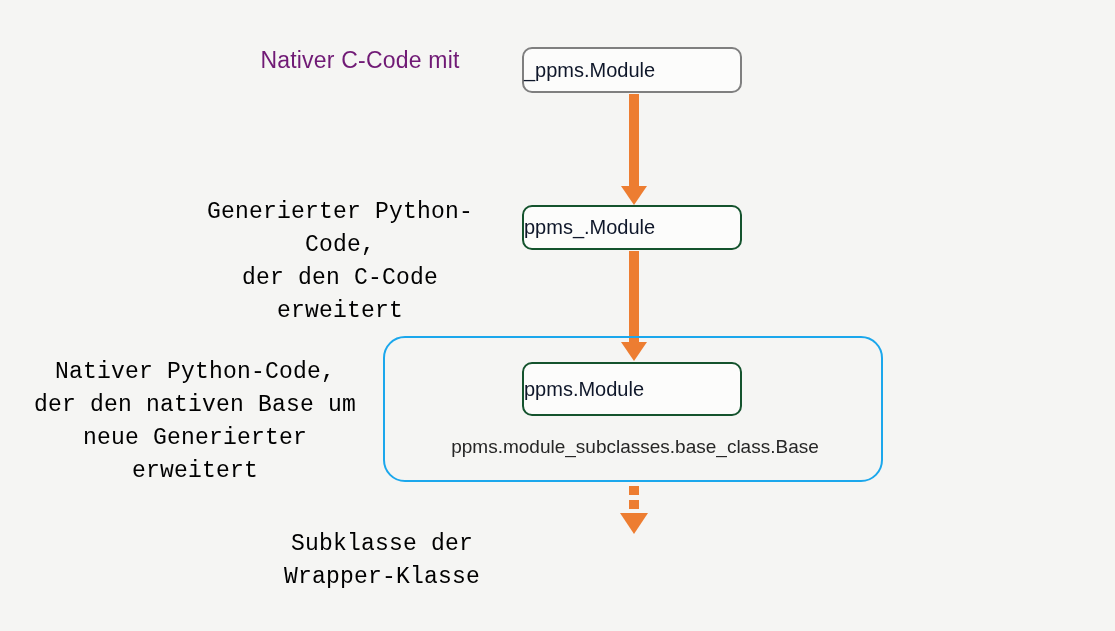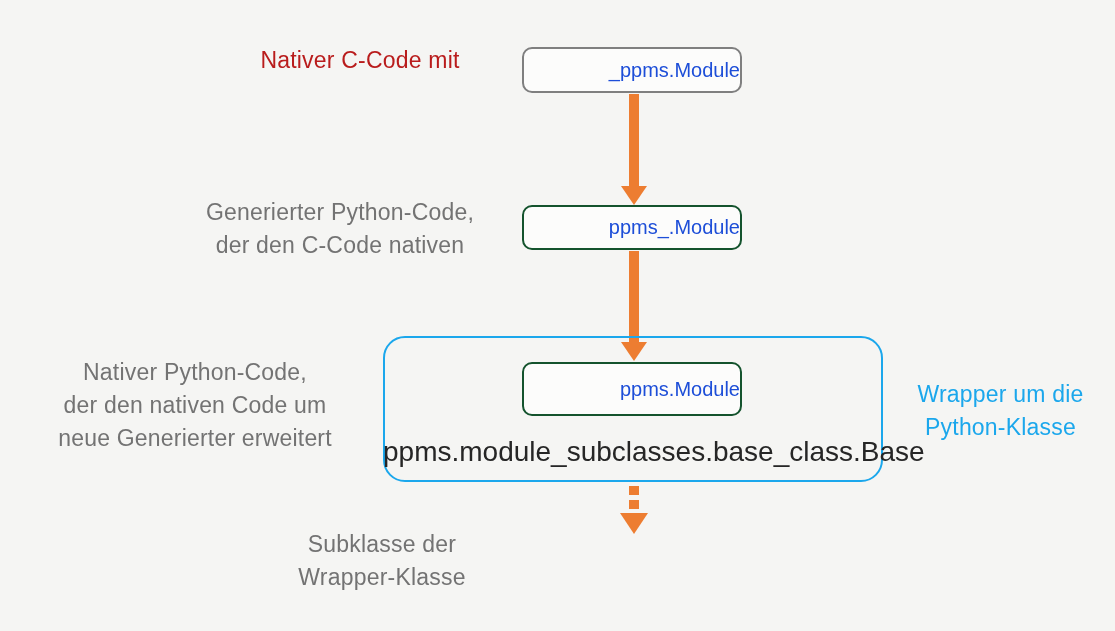--- a/index.html
+++ b/index.html
@@ -18,7 +18,7 @@
     line-height: 33px;
     letter-spacing: 0.2px;
   }
-  .gray-text { color: #b91c1c; }
+  .gray-text { color: #701a75; }
   .blue-text { color: #737373; }
   .cyan-text { color: #1BA7EC; }
   .node-box {

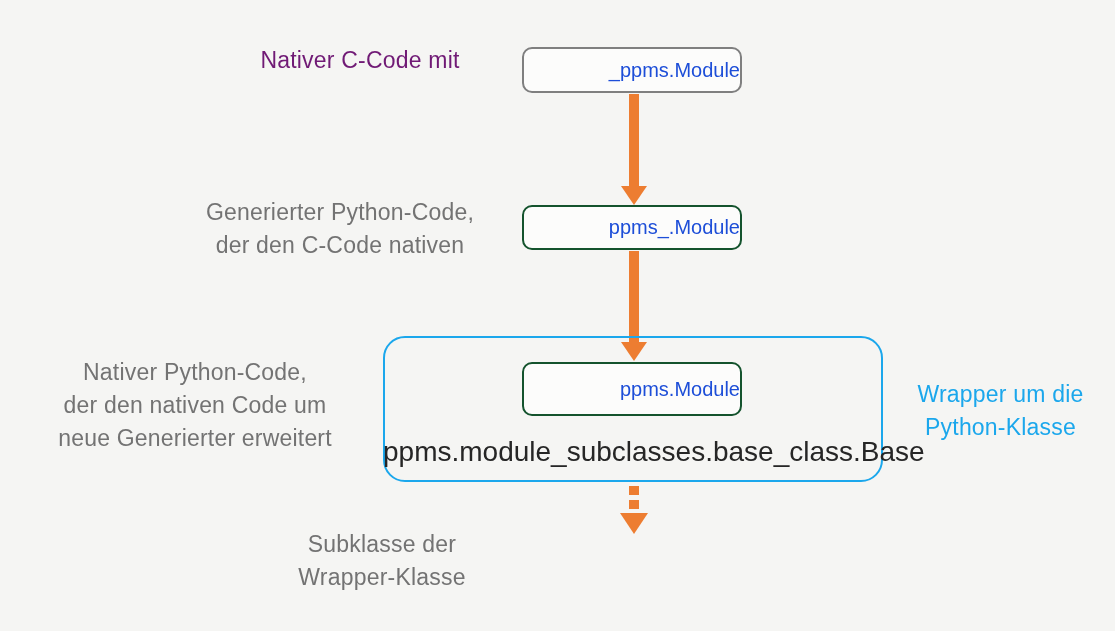--- a/index.html
+++ b/index.html
@@ -25,10 +25,10 @@
     position: absolute;
     display: flex;
     align-items: center;
-    justify-content: flex-end;
+    justify-content: flex-start;
     background: #FCFCFB;
     font-size: 20px;
-    color: #1d4ed8;
+    color: #0f172a;
     border-radius: 10px;
     box-sizing: border-box;
   }

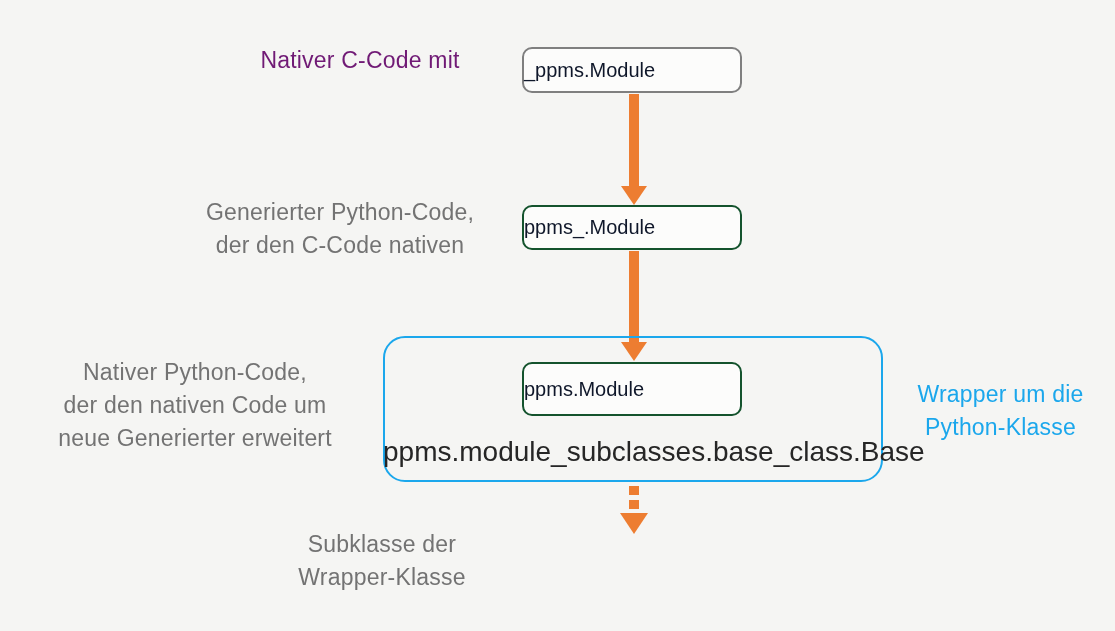--- a/index.html
+++ b/index.html
@@ -19,7 +19,7 @@
     letter-spacing: 0.2px;
   }
   .gray-text { color: #701a75; }
-  .blue-text { color: #737373; }
+  .blue-text { color: #000000; font-family: Liberation Mono, monospace; }
   .cyan-text { color: #1BA7EC; }
   .node-box {
     position: absolute;

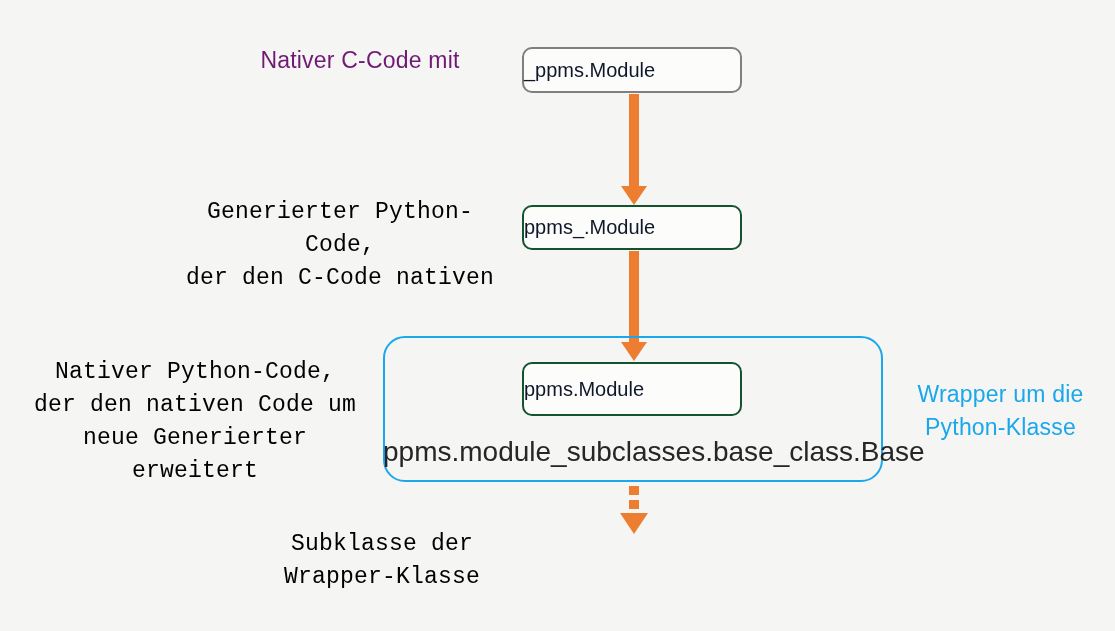--- a/index.html
+++ b/index.html
@@ -84,7 +84,7 @@
 
   <div class="side-label blue-text" style="left:175px; top:196px; width:330px;">
     <div>Generierter Python-Code,</div>
-    <div>der den C-Code nativen</div>
+    <div>der den C-Code erweitert</div>
   </div>
   <div class="node-box border-blue" style="left:522px; top:205px; width:220px; height:45px;">
     <span>ppms_.Module</span>

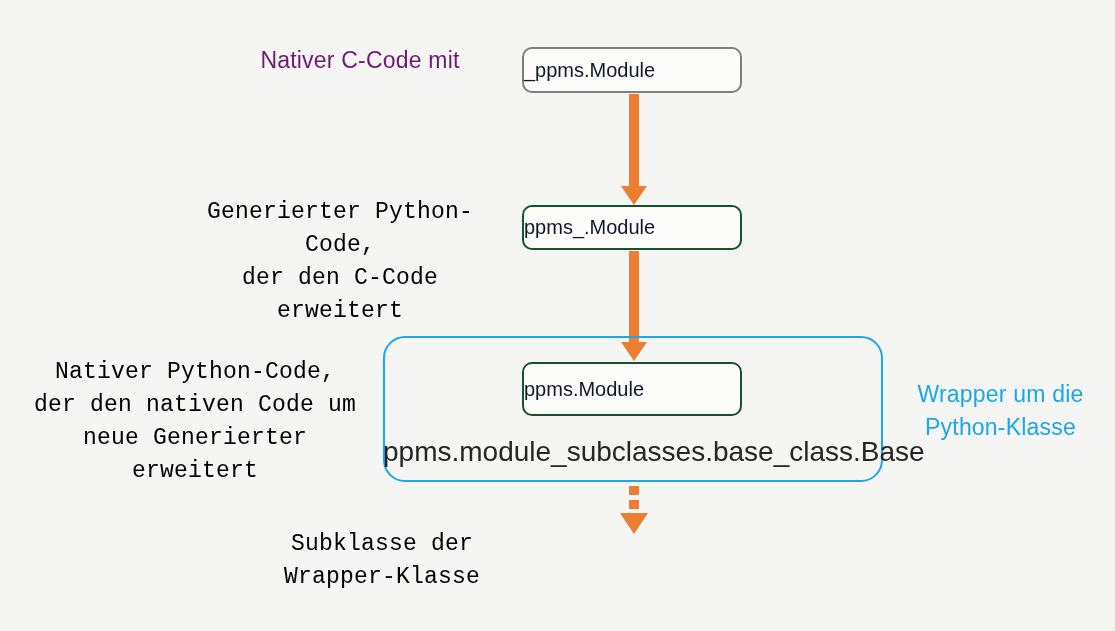--- a/index.html
+++ b/index.html
@@ -95,7 +95,7 @@
 
   <div class="side-label blue-text" style="left:25px; top:356px; width:340px;">
     <div>Nativer Python-Code,</div>
-    <div>der den nativen Code um</div>
+    <div>der den nativen Base um</div>
     <div>neue Generierter erweitert</div>
   </div>
 

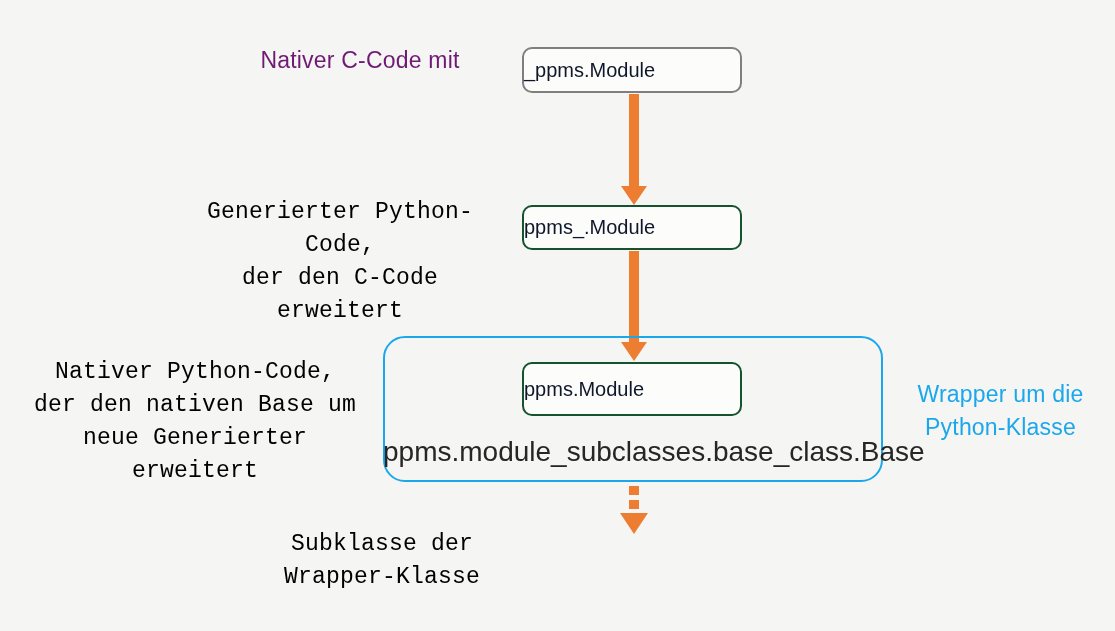--- a/index.html
+++ b/index.html
@@ -106,10 +106,6 @@
   </div>
   <div class="path-text">ppms.module_subclasses.base_class.Base</div>
 
-  <div class="side-label cyan-text" style="left:888px; top:378px; width:225px;">
-    <div>Wrapper um die</div>
-    <div>Python-Klasse</div>
-  </div>
 
   <div class="arrow-shaft dashed" style="left:629px; top:486px; height:26px;"></div>
   <div class="arrow-head" style="left:620px; top:513px; border-left-width:14px; border-right-width:14px; border-top-width:21px;"></div>

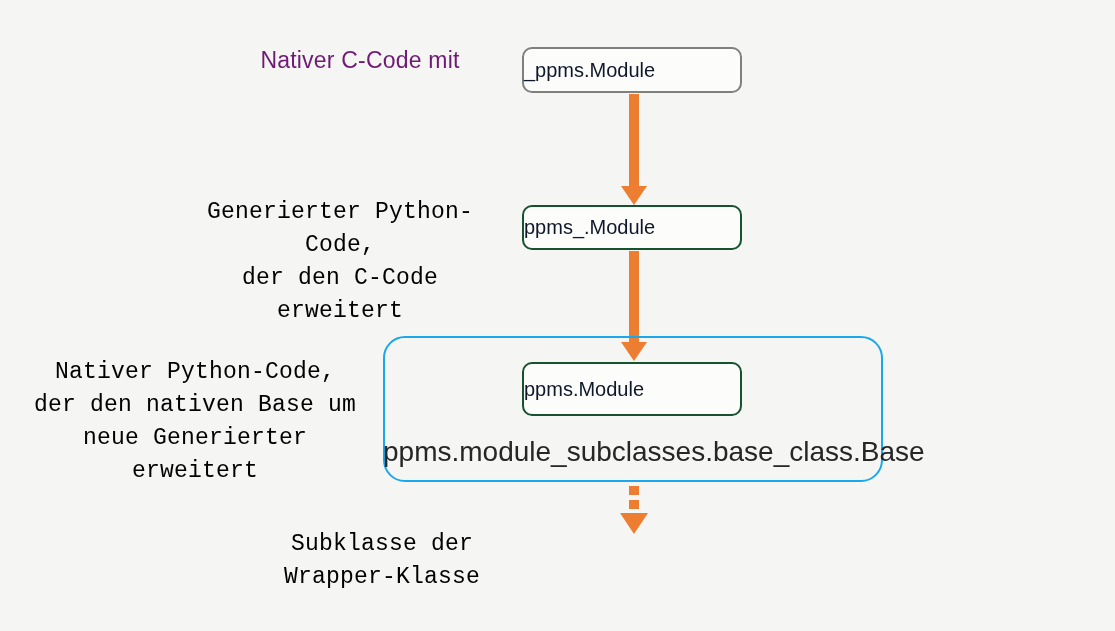--- a/index.html
+++ b/index.html
@@ -48,7 +48,7 @@
     left: 383px; top: 436px;
     width: 504px;
     text-align: center;
-    font-size: 28px;
+    font-size: 19px;
     color: #262626;
   }
   .arrow-shaft {

